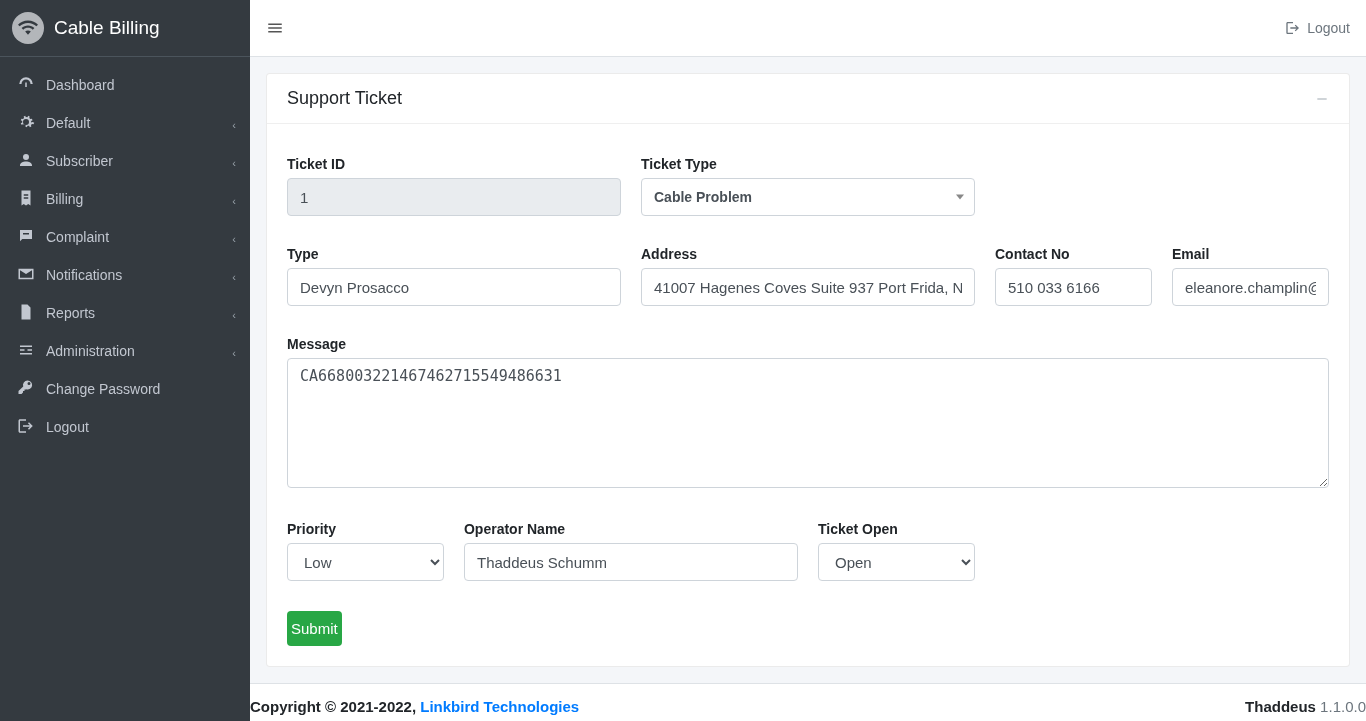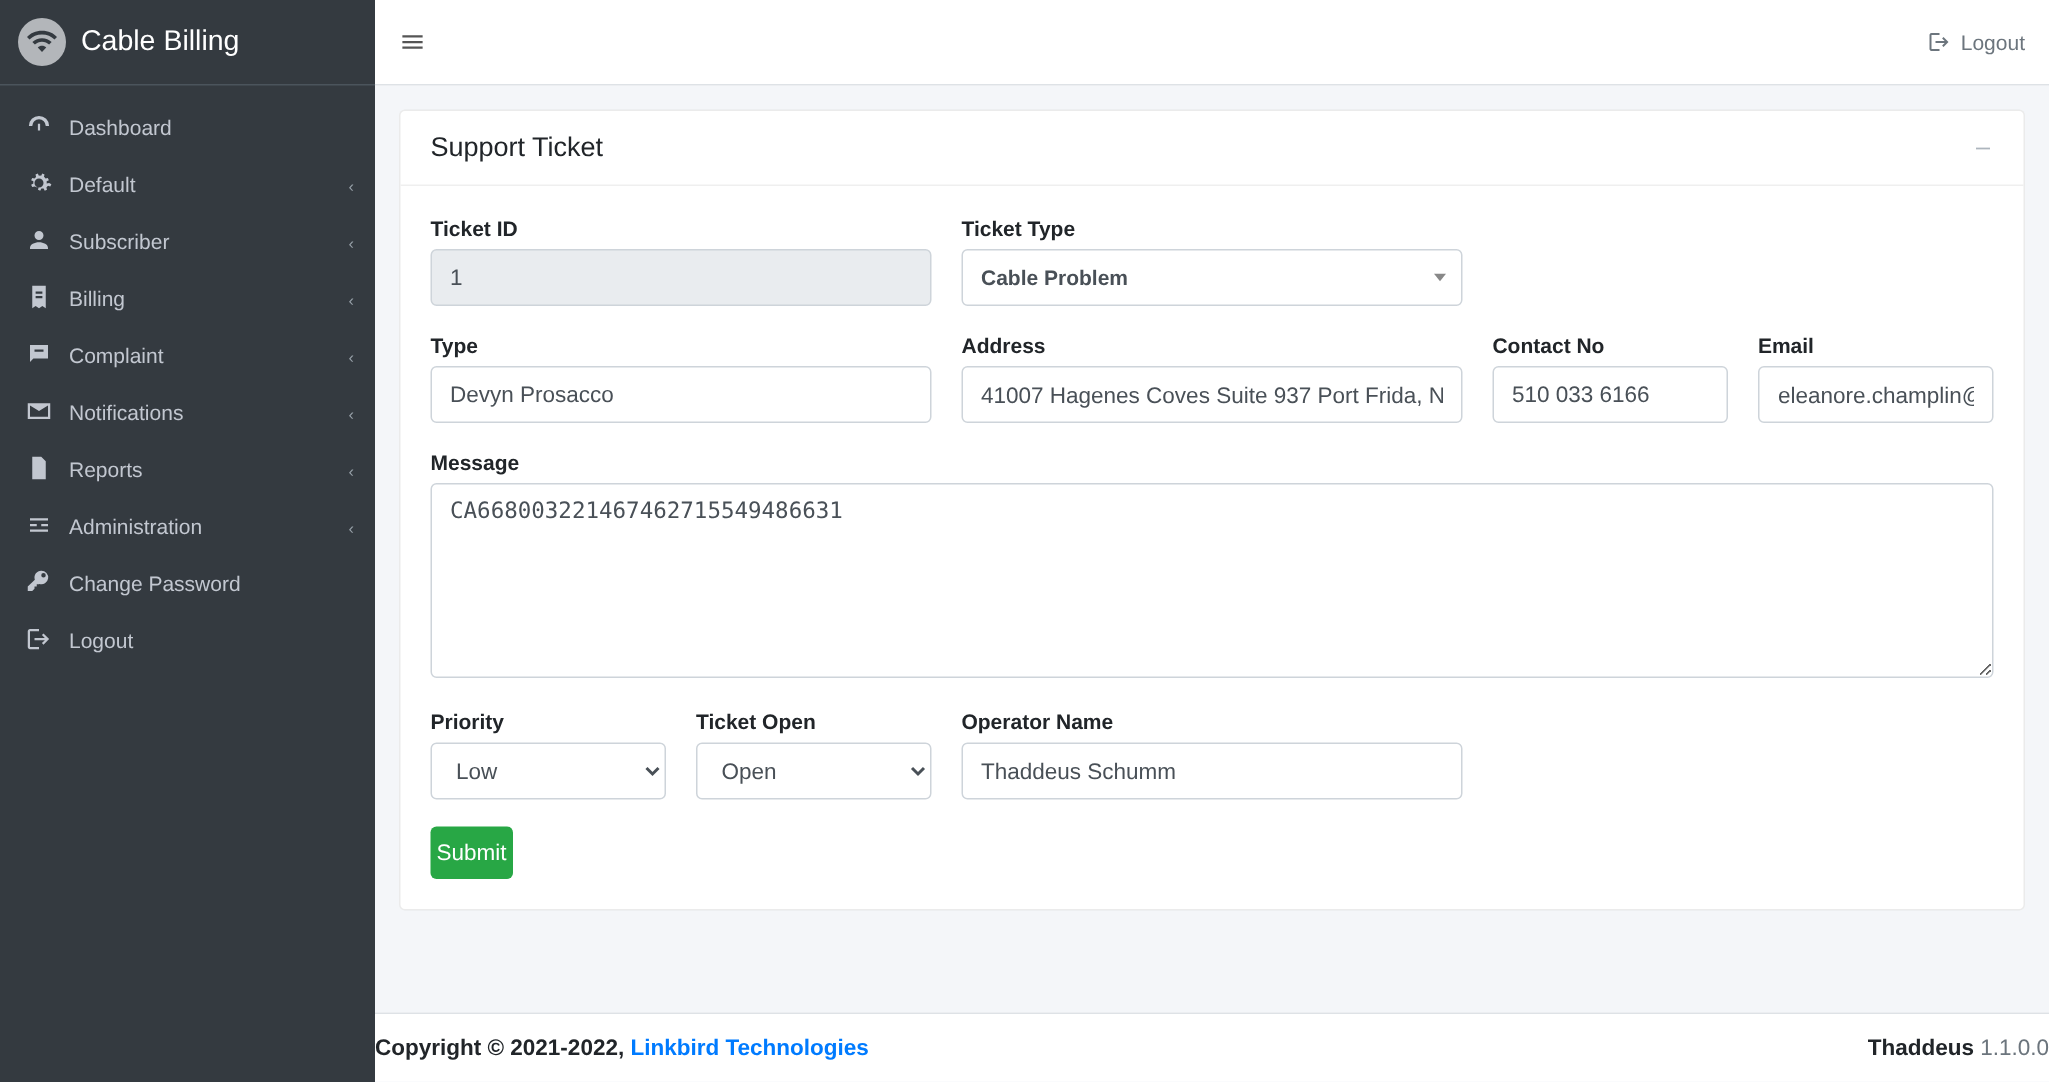--- a/index.html
+++ b/index.html
@@ -48,7 +48,7 @@
 .card-title { font-size: 18px; font-weight: 400; color: #212529; }
 .card-tool { color: #adb5bd; cursor: pointer; font-weight: bold; }
 .card-body { padding: 20px; }
-.row { display: flex; flex-wrap: wrap; margin: 0 -10px; }
+.row { display: flex; flex-wrap: wrap; margin: 12px -10px; }
 .col { padding: 0 10px; margin-bottom: 18px; }
 .col-4 { width: 33.333%; }
 .col-2 { width: 16.666%; }

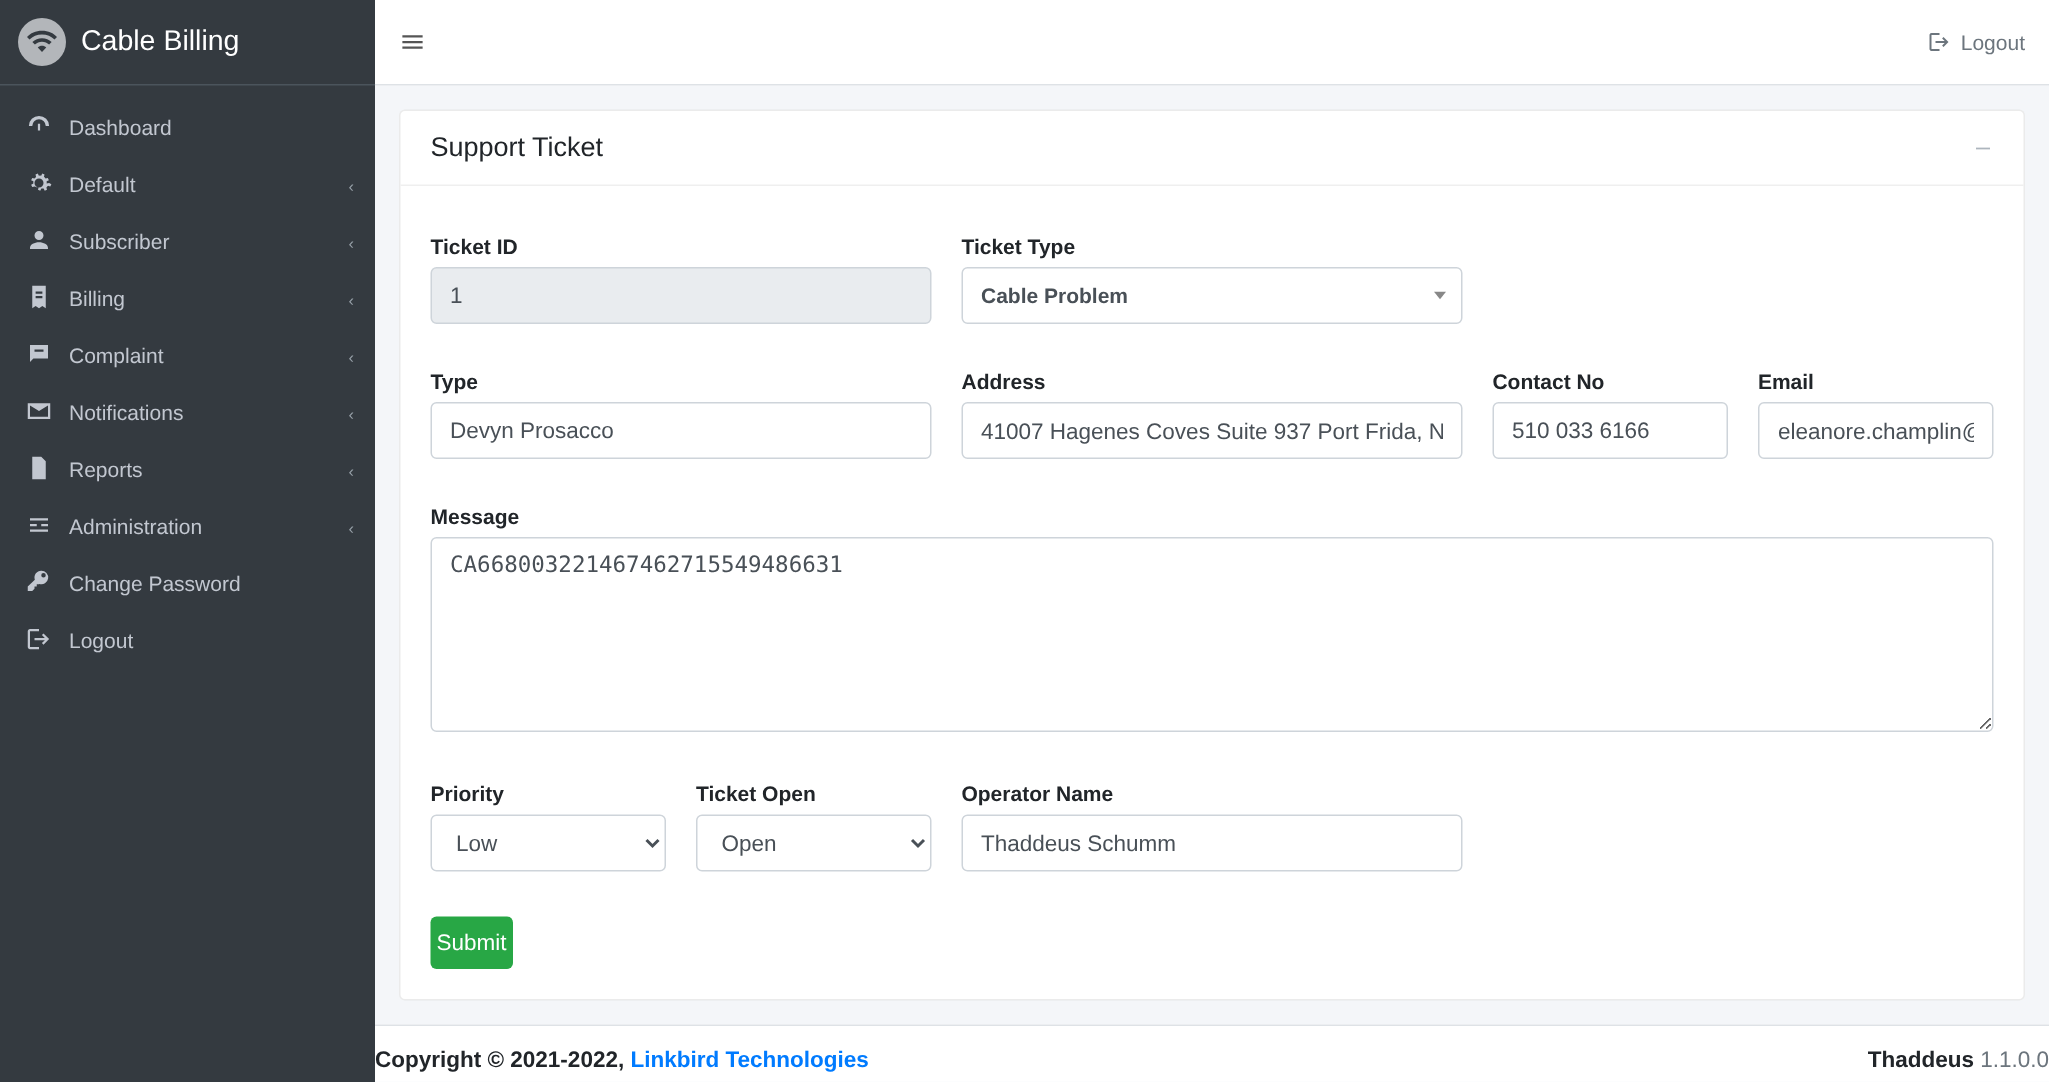--- a/index.html
+++ b/index.html
@@ -259,13 +259,13 @@
               <label class="fl">Priority</label>
               <select class="form-control" id="priority-select"><option>Low</option></select>
             </div>
+            <div class="col col-4">
+              <label class="fl">Operator Name</label>
+              <input class="form-control" value="Thaddeus Schumm" style="">
+            </div>
             <div class="col col-2">
               <label class="fl">Ticket Open</label>
               <select class="form-control" id="open-select"><option>Open</option></select>
-            </div>
-            <div class="col col-4">
-              <label class="fl">Operator Name</label>
-              <input class="form-control" value="Thaddeus Schumm" style="">
             </div>
           </div>
 

